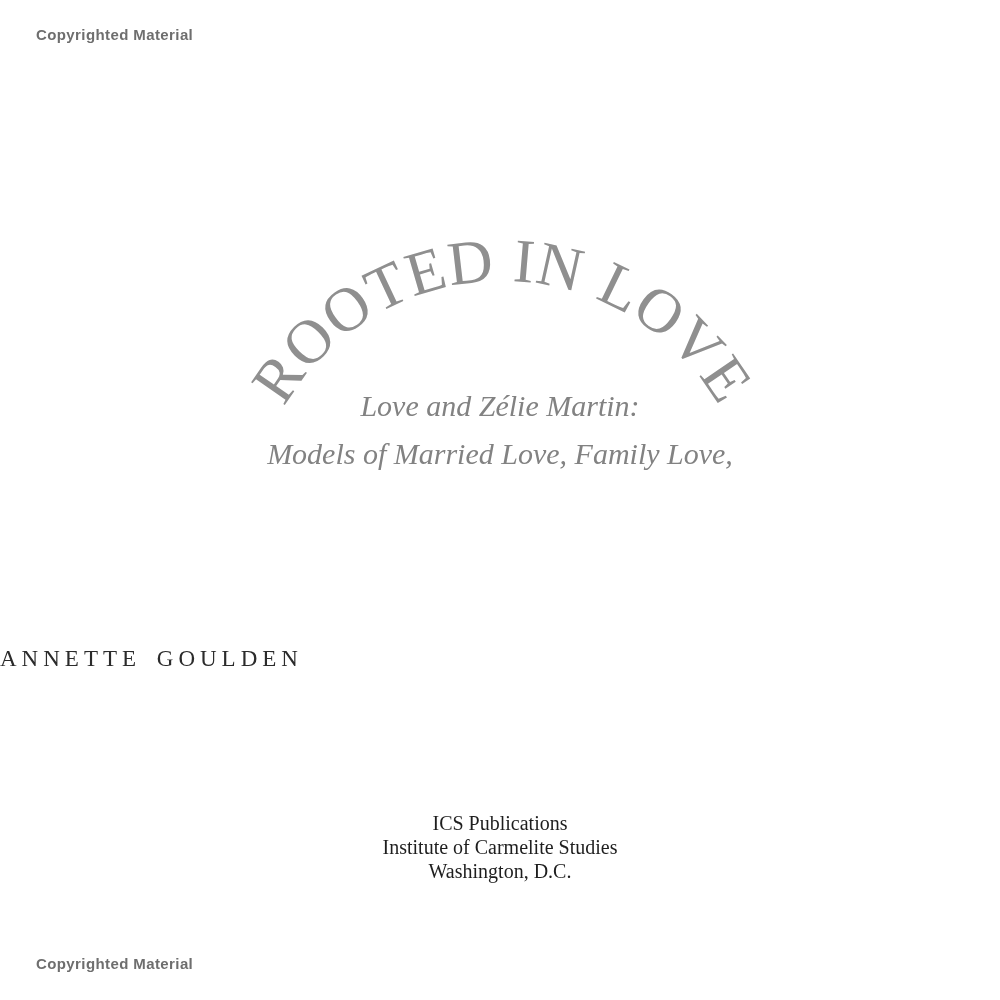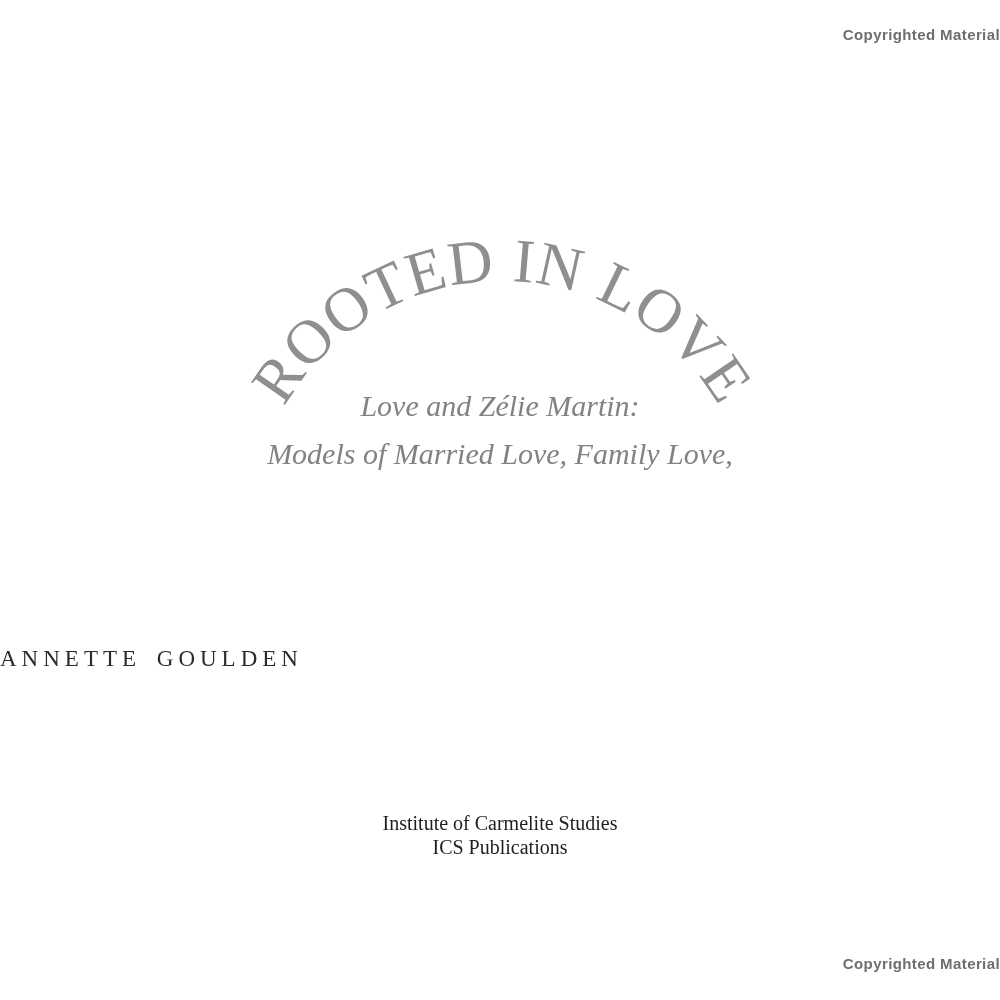--- a/index.html
+++ b/index.html
@@ -28,7 +28,7 @@
     position: absolute;
     left: 0;
     width: 100%;
-    text-align: right;
+    text-align: left;
     font-family: "Liberation Sans", "DejaVu Sans", sans-serif;
     font-weight: bold;
     font-size: 15px;

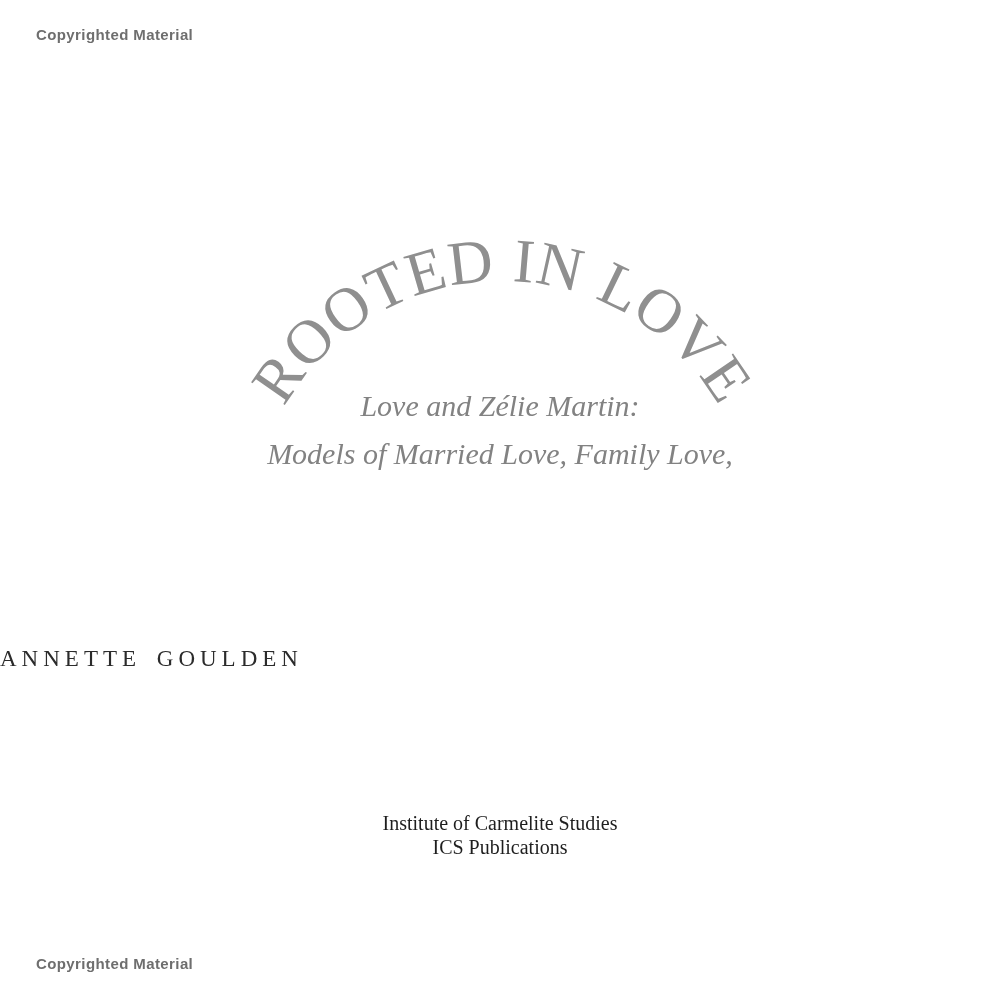--- a/index.html
+++ b/index.html
@@ -108,8 +108,8 @@
   <div class="author">ANNETTE GOULDEN</div>
 
   <div class="publisher">
+    <div>ICS Publications</div>
     <div>Institute of Carmelite Studies</div>
-    <div>ICS Publications</div>
   </div>
 
   <div class="notice notice-bottom">Copyrighted Material</div>

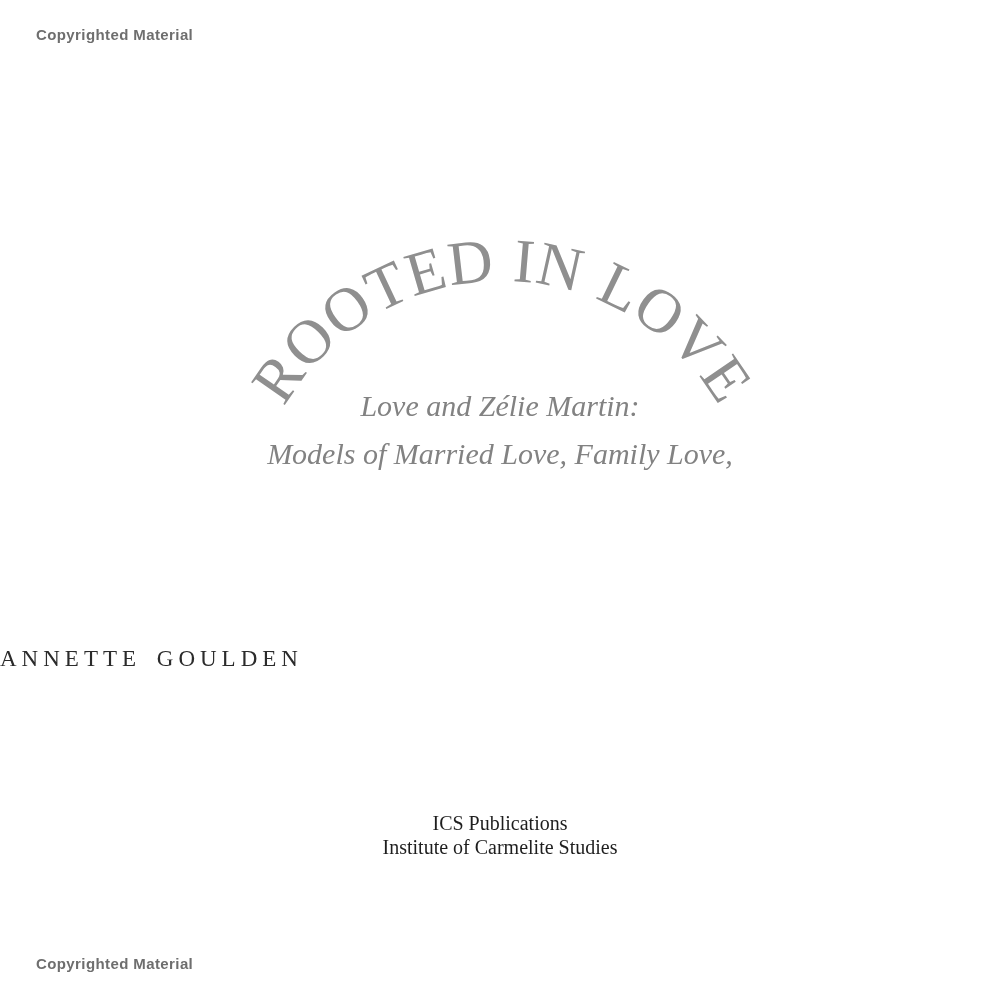--- a/index.html
+++ b/index.html
@@ -110,6 +110,7 @@
   <div class="publisher">
     <div>ICS Publications</div>
     <div>Institute of Carmelite Studies</div>
+    <div>Washington, D.C.</div>
   </div>
 
   <div class="notice notice-bottom">Copyrighted Material</div>

